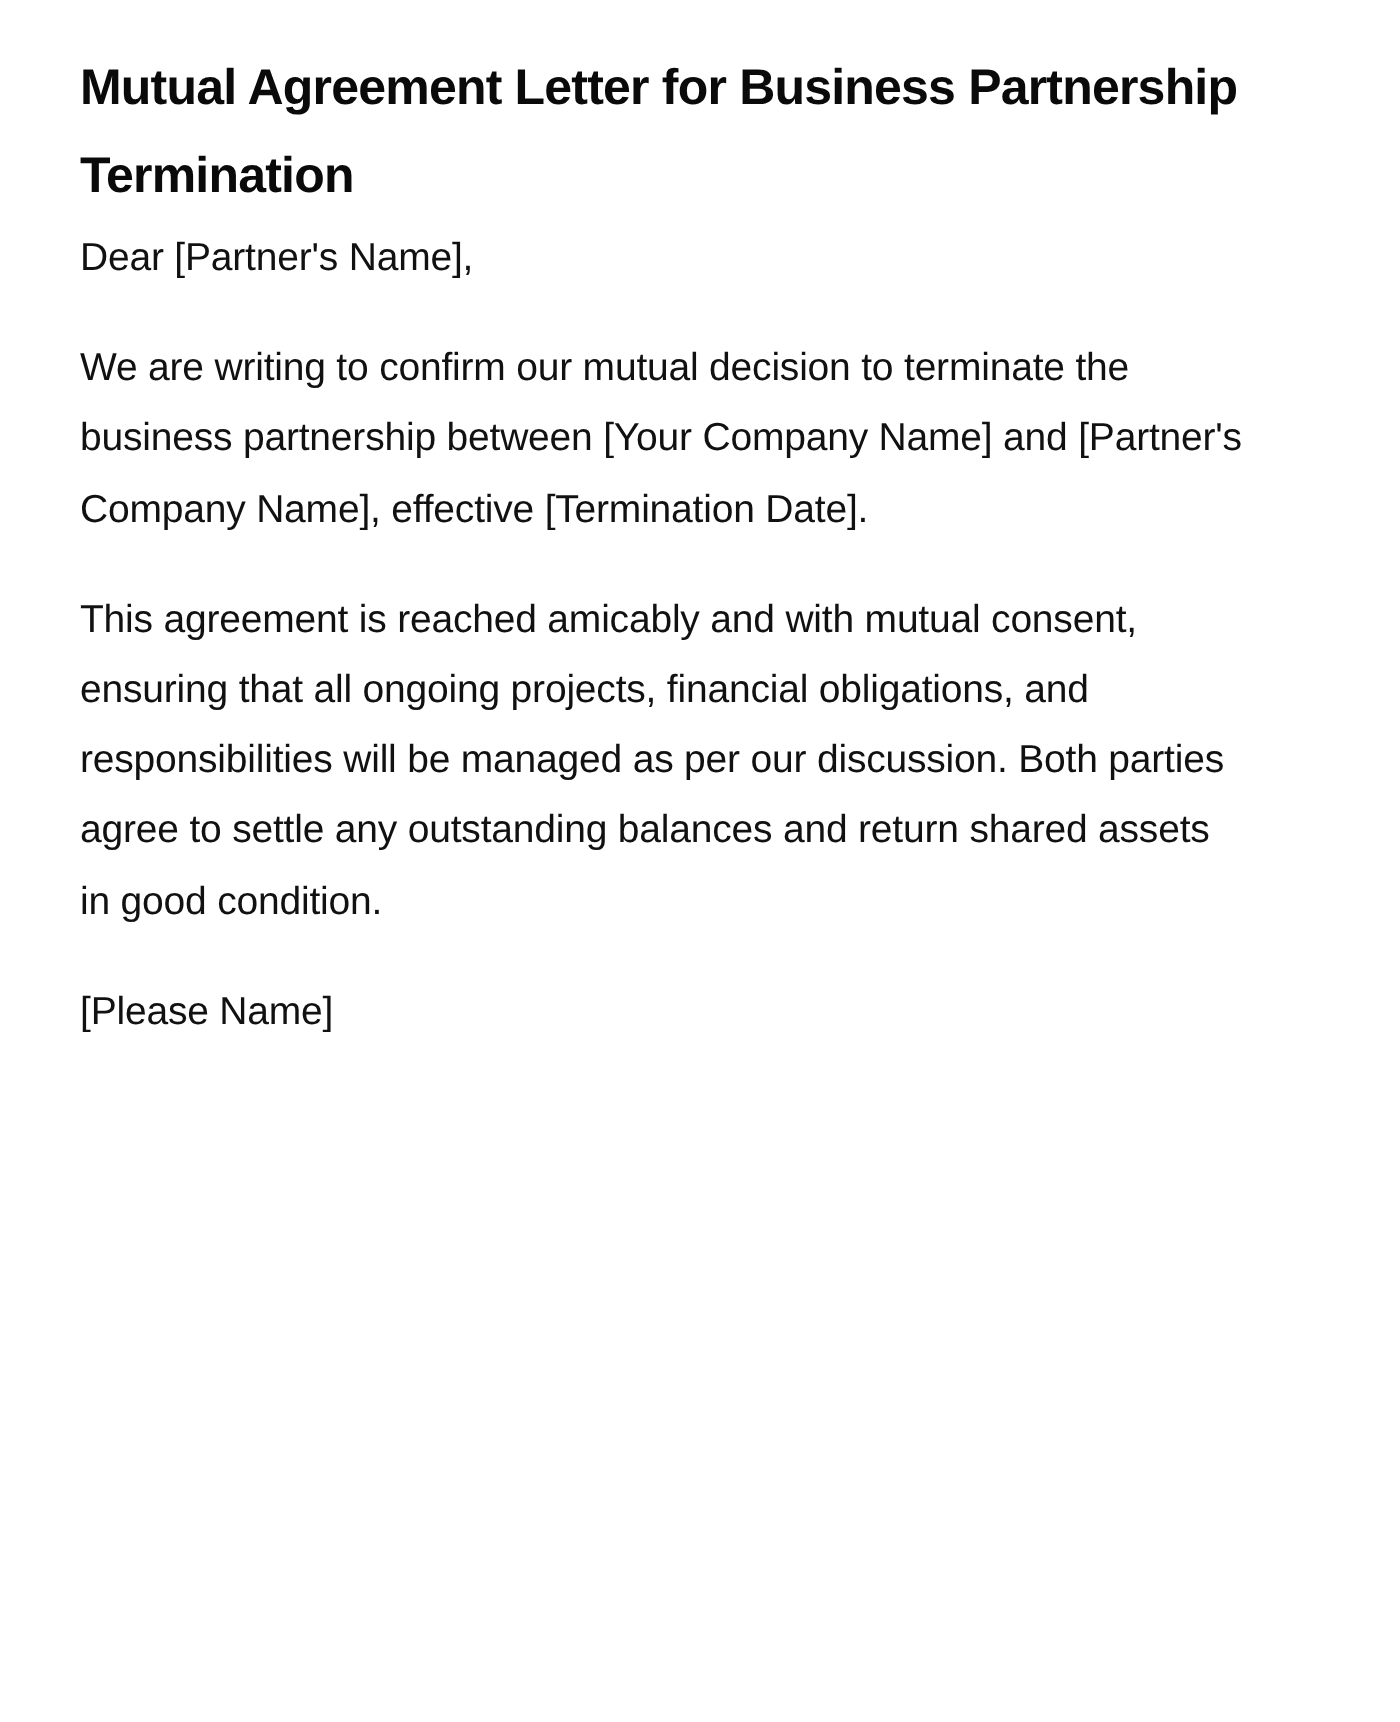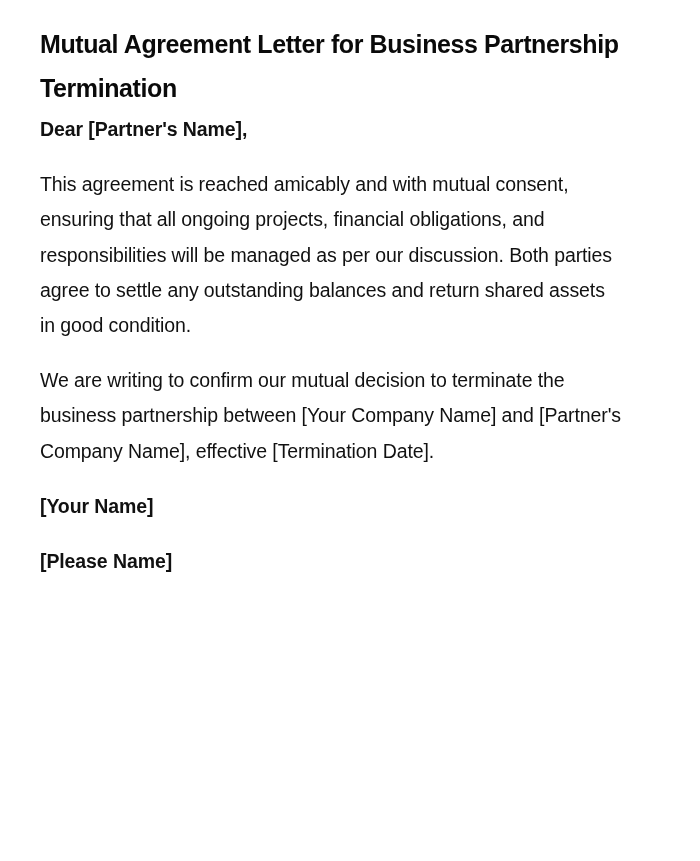--- a/index.html
+++ b/index.html
@@ -35,7 +35,6 @@
     }
     p.single {
       margin-bottom: 20px;
-      font-weight: bold;
     }
   </style>
 </head>

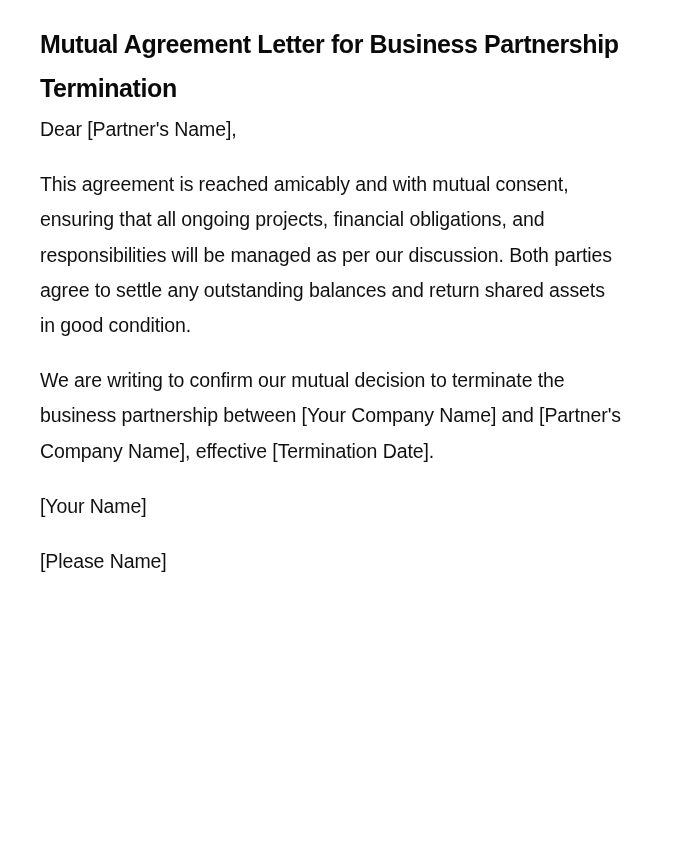--- a/index.html
+++ b/index.html
@@ -43,8 +43,8 @@
 <div class="page">
   <h1 class="title">Mutual Agreement Letter for Business Partnership Termination</h1>
   <p class="single">Dear [Partner's Name],</p>
+  <p>We are writing to confirm our mutual decision to terminate the business partnership between [Your Company Name] and [Partner's Company Name], effective [Termination Date].</p>
   <p>This agreement is reached amicably and with mutual consent, ensuring that all ongoing projects, financial obligations, and responsibilities will be managed as per our discussion. Both parties agree to settle any outstanding balances and return shared assets in good condition.</p>
-  <p>We are writing to confirm our mutual decision to terminate the business partnership between [Your Company Name] and [Partner's Company Name], effective [Termination Date].</p>
   <p class="single">[Your Name]</p>
   <p class="single">[Please Name]</p>
 </div>

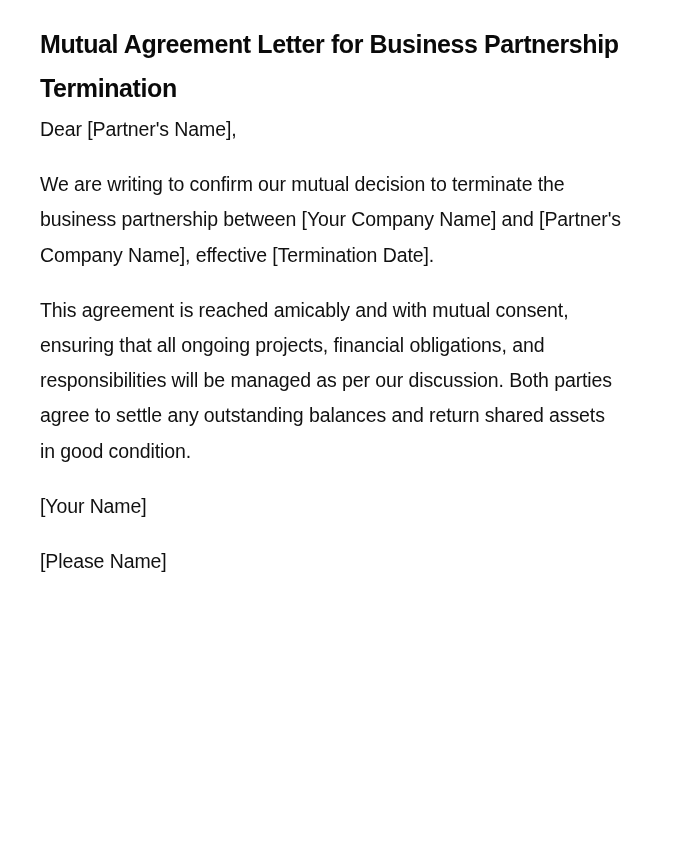--- a/index.html
+++ b/index.html
@@ -45,7 +45,6 @@
   <p class="single">Dear [Partner's Name],</p>
   <p>We are writing to confirm our mutual decision to terminate the business partnership between [Your Company Name] and [Partner's Company Name], effective [Termination Date].</p>
   <p>This agreement is reached amicably and with mutual consent, ensuring that all ongoing projects, financial obligations, and responsibilities will be managed as per our discussion. Both parties agree to settle any outstanding balances and return shared assets in good condition.</p>
-  <p class="single">[Your Name]</p>
   <p class="single">[Please Name]</p>
 </div>
 

